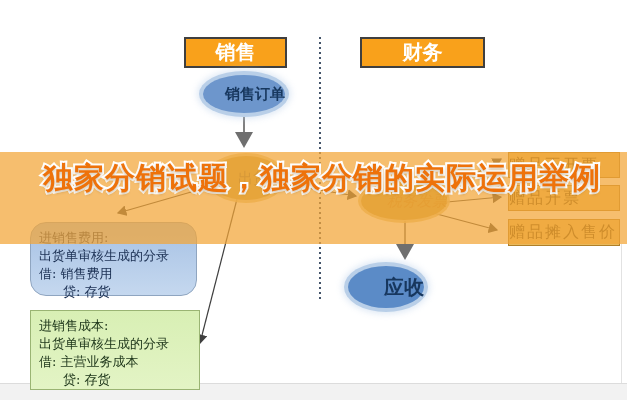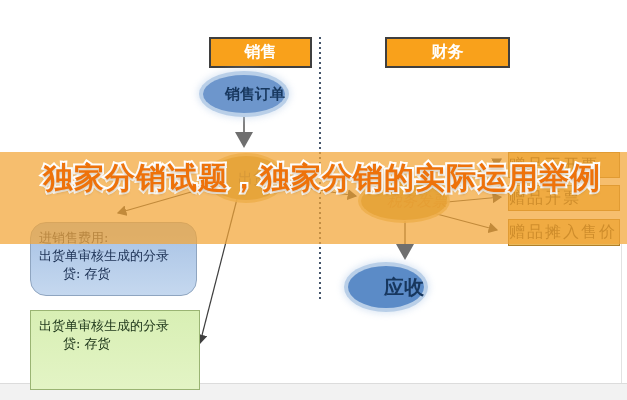--- a/index.html
+++ b/index.html
@@ -9,7 +9,7 @@
 
   
   .lane-header{background:#f9a11b;border:2px solid #3f3f3f;color:#ffffff;
-    font-weight:bold;font-size:16px;display:flex;align-items:center;justify-content:center;margin-left:25px;}
+    font-weight:bold;font-size:20px;display:flex;align-items:center;justify-content:center;}
 
   
   .ellipse{border-radius:50%;display:flex;align-items:center;justify-content:flex-end;

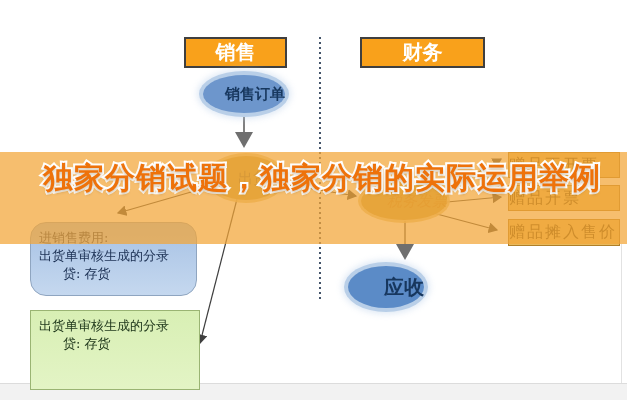--- a/index.html
+++ b/index.html
@@ -95,6 +95,7 @@
 <div class="abs node note note-blue" style="left:30px;top:222px;width:167px;height:74px;border-radius:16px;">
   <span class="line">进销售费用:</span>
   <span class="line">出货单审核生成的分录</span>
+  <span class="line">借: 销售费用</span>
   <span class="line">贷: 存货</span>
 </div>
 

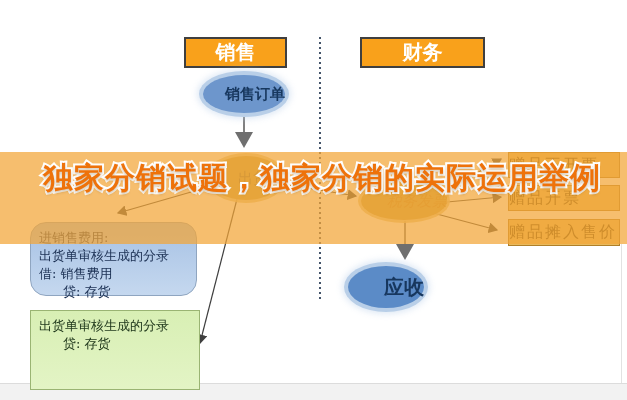--- a/index.html
+++ b/index.html
@@ -100,6 +100,7 @@
 </div>
 
 <div class="abs node note note-green" style="left:30px;top:310px;width:170px;height:80px;">
+  <span class="line">进销售成本:</span>
   <span class="line">出货单审核生成的分录</span>
   <span class="line">贷: 存货</span>
 </div>

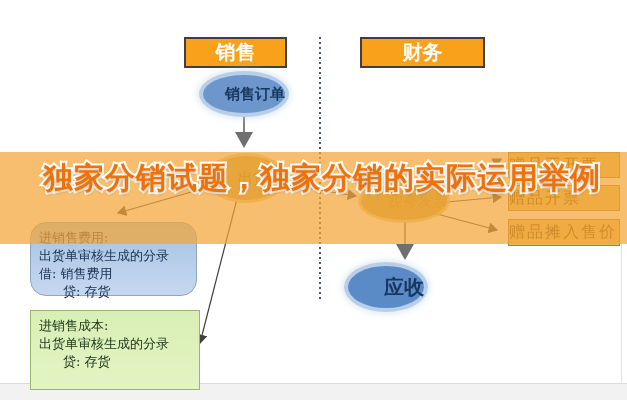--- a/index.html
+++ b/index.html
@@ -102,6 +102,7 @@
 <div class="abs node note note-green" style="left:30px;top:310px;width:170px;height:80px;">
   <span class="line">进销售成本:</span>
   <span class="line">出货单审核生成的分录</span>
+  <span class="line">借: 主营业务成本</span>
   <span class="line">贷: 存货</span>
 </div>
 

